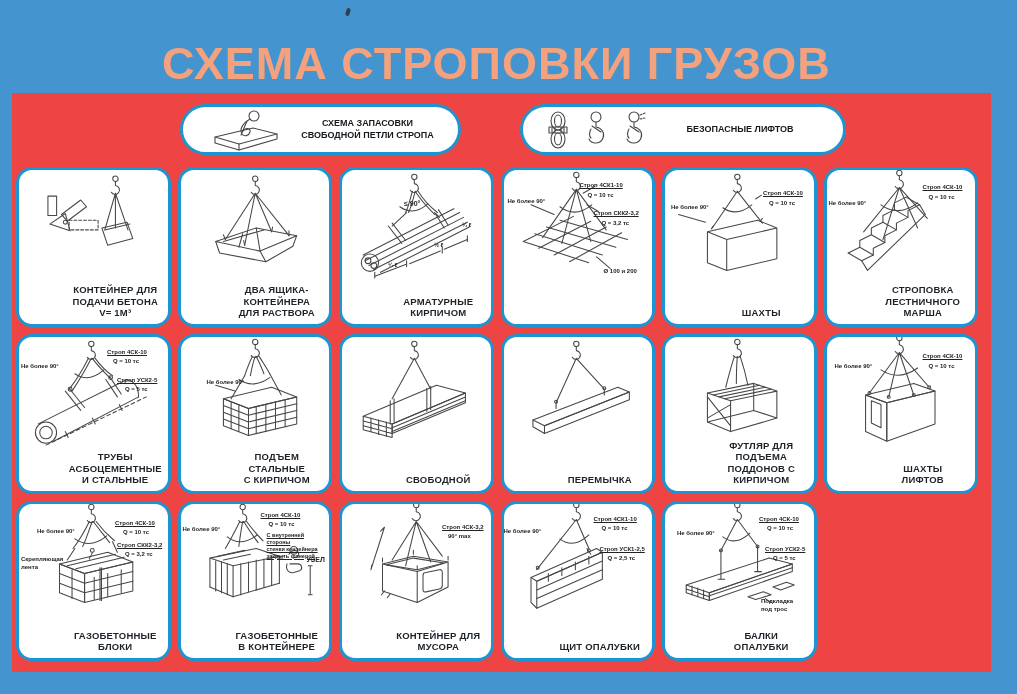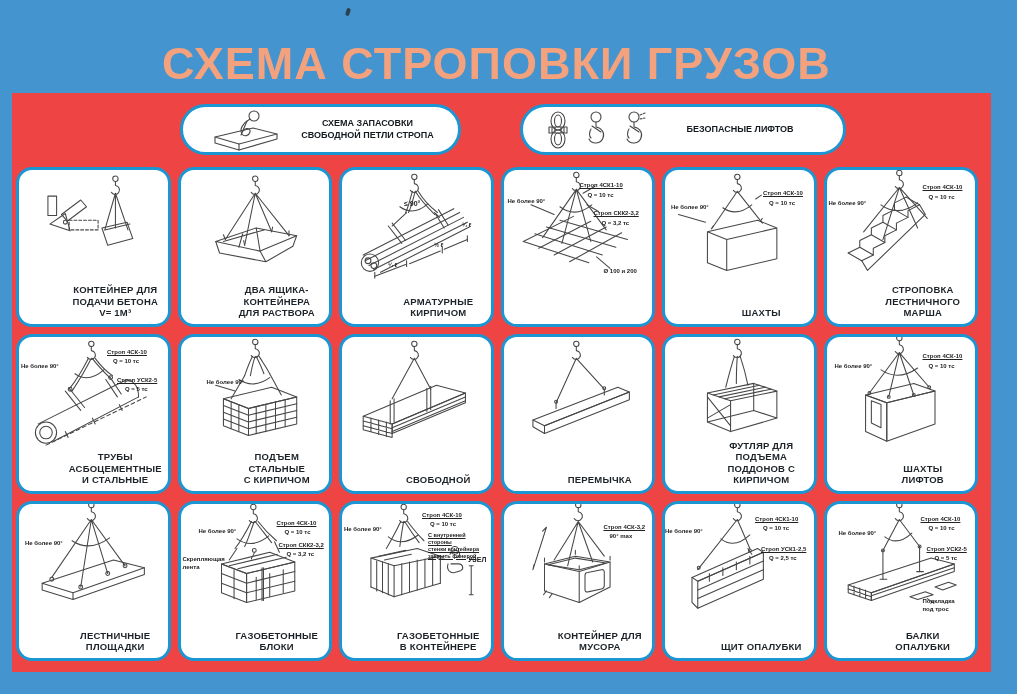--- a/index.html
+++ b/index.html
@@ -298,22 +298,6 @@
 ЛИФТОВ</div>
       </div>
 
-      <div class="cell">
-        <svg class="diag" viewBox="0 0 154 114">
-          <use href="#hk" x="75" y="12"></use>
-          <path d="M75 14 L34 74 M75 14 L64 84 M75 14 L92 70 M75 14 L110 62"></path>
-          <path d="M55 36 Q73 48 94 33"></path>
-          <path d="M24 80 L98 56 L130 64 L56 90 Z"></path>
-          <path d="M24 80 L24 87 L56 97 L56 90 M130 64 L130 71 L56 97"></path>
-          <circle cx="34" cy="76" r="2"></circle>
-            <circle cx="64" cy="84" r="2"></circle>
-          <circle cx="92" cy="70" r="2"></circle>
-            <circle cx="110" cy="62" r="2"></circle>
-        </svg>
-        <span class="ann" style="left:6px;top:36px">Не более 90°</span>
-        <div class="cap">ЛЕСТНИЧНЫЕ
-ПЛОЩАДКИ</div>
-      </div>
 
       <div class="cell">
         <svg class="diag" viewBox="0 0 154 114">

